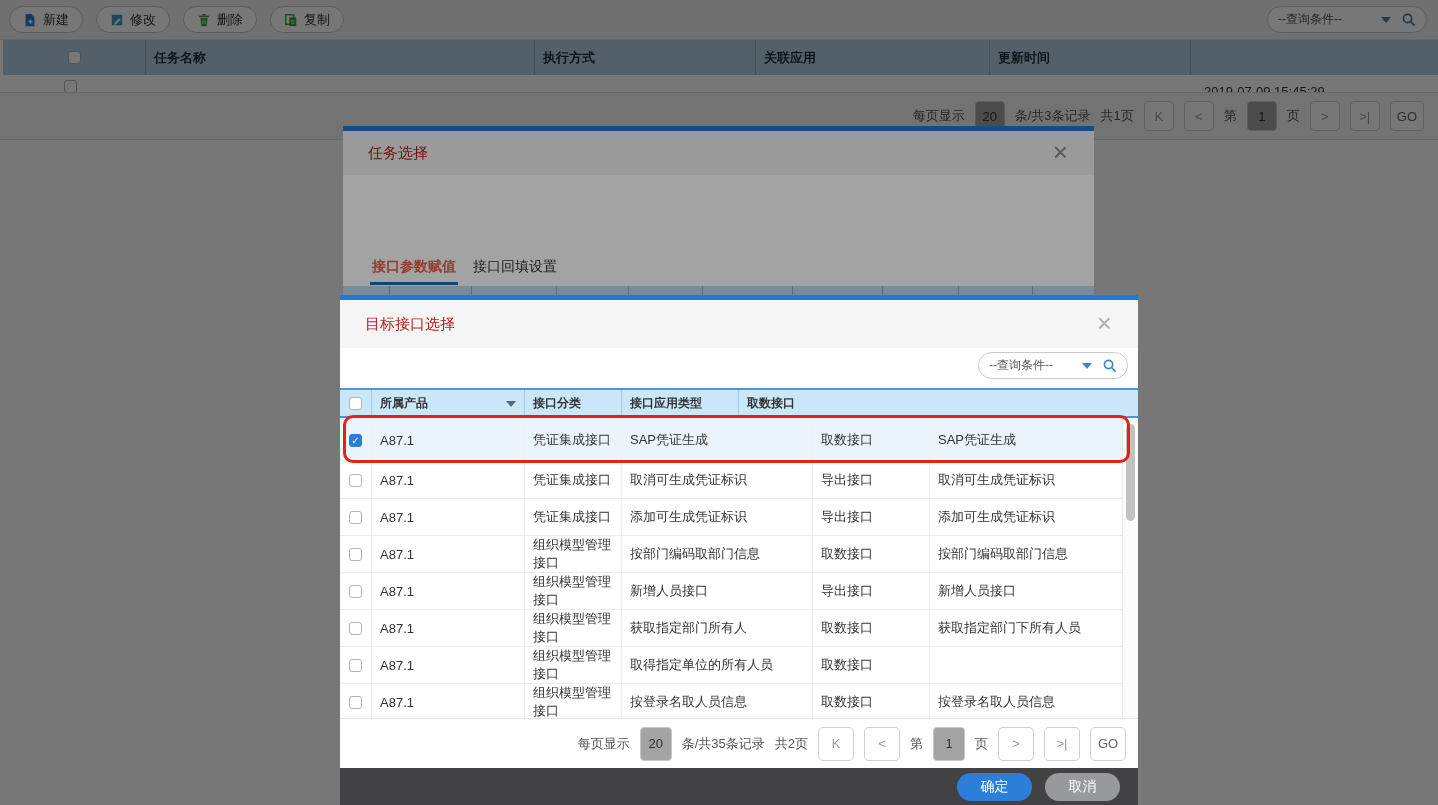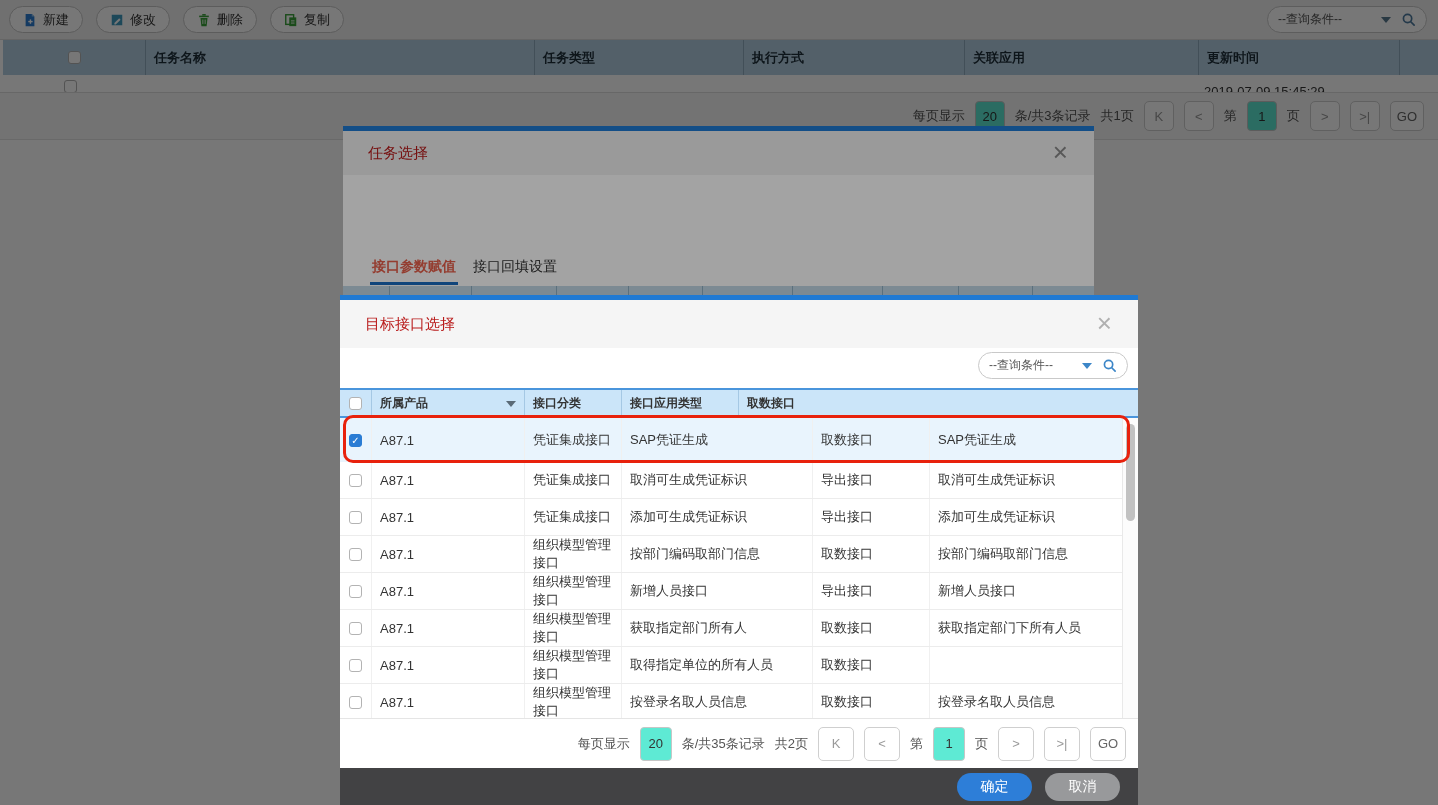--- a/index.html
+++ b/index.html
@@ -140,7 +140,6 @@
           <span class="checkbox"></span>
         </div>
       <div class="ghc pc1">任务名称</div>
-      <div class="ghc pc2">任务类型</div>
       <div class="ghc pc3">执行方式</div>
       <div class="ghc pc4">关联应用</div>
       <div class="ghc pc5">更新时间</div>

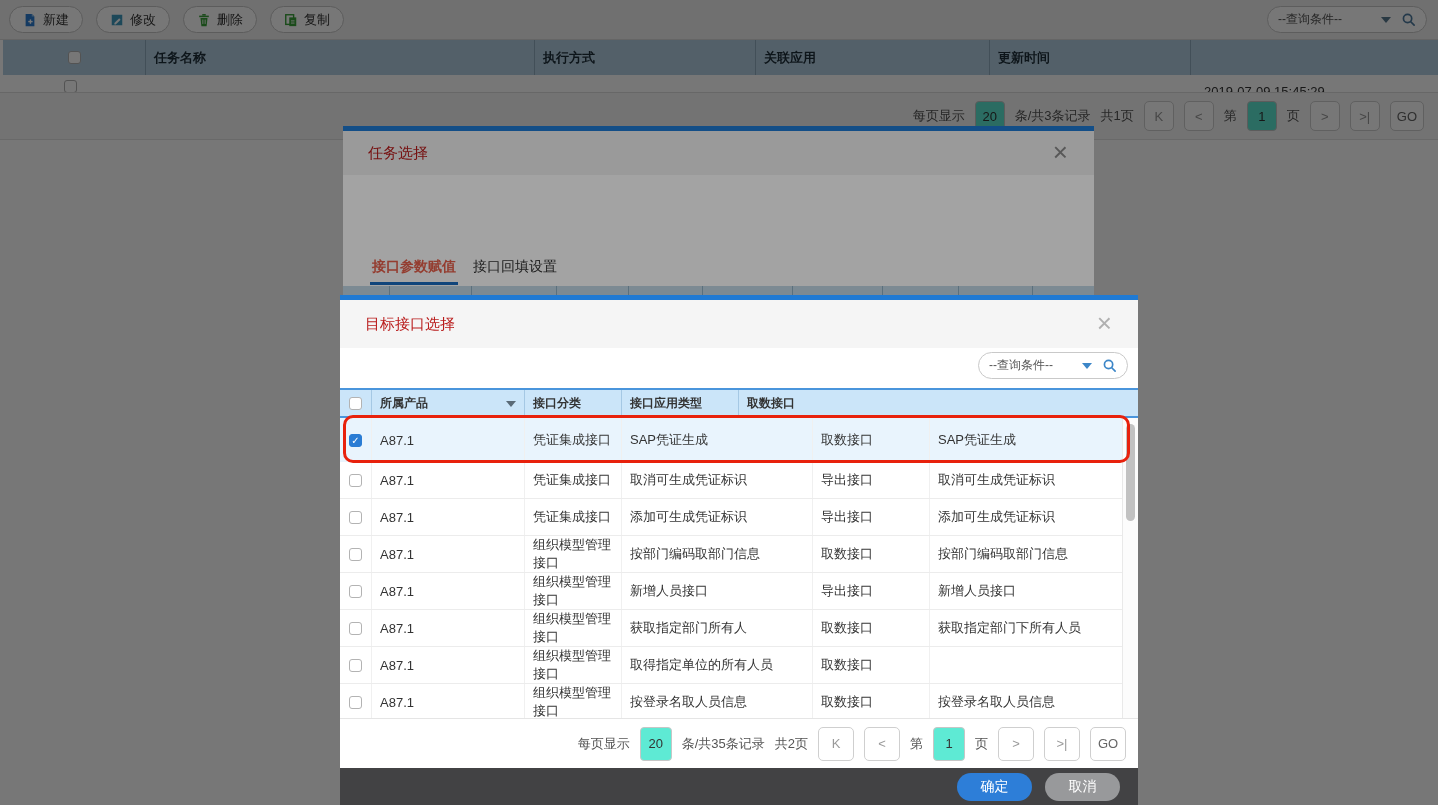--- a/index.html
+++ b/index.html
@@ -31,7 +31,7 @@
 
   .pager{display:flex;align-items:center;justify-content:flex-end;gap:10px;font-size:13px;color:#555;}
   .page-pager{position:absolute;left:0;top:92px;width:1438px;height:48px;background:#f7f7f7;border-top:1px solid #ddd;border-bottom:1px solid #e2e2e2;padding-right:14px;box-sizing:border-box;z-index:2;}
-  .numbox{width:30px;height:30px;border:1px solid #c6c6c6;border-radius:4px;background:#5eead4;text-align:center;font-size:13px;color:#333;padding:0;box-sizing:border-box;font-family:inherit;}
+  .numbox{width:30px;height:30px;border:1px solid #c6c6c6;border-radius:4px;background:#a3a3a3;text-align:center;font-size:13px;color:#333;padding:0;box-sizing:border-box;font-family:inherit;}
   .pgbtn{min-width:30px;height:30px;border:1px solid #cfcfcf;border-radius:5px;background:#fff;color:#9a9a9a;font-size:13px;display:inline-flex;align-items:center;justify-content:center;padding:0 6px;cursor:pointer;box-sizing:border-box;}
   .pgbtn.go{color:#666;}
 

